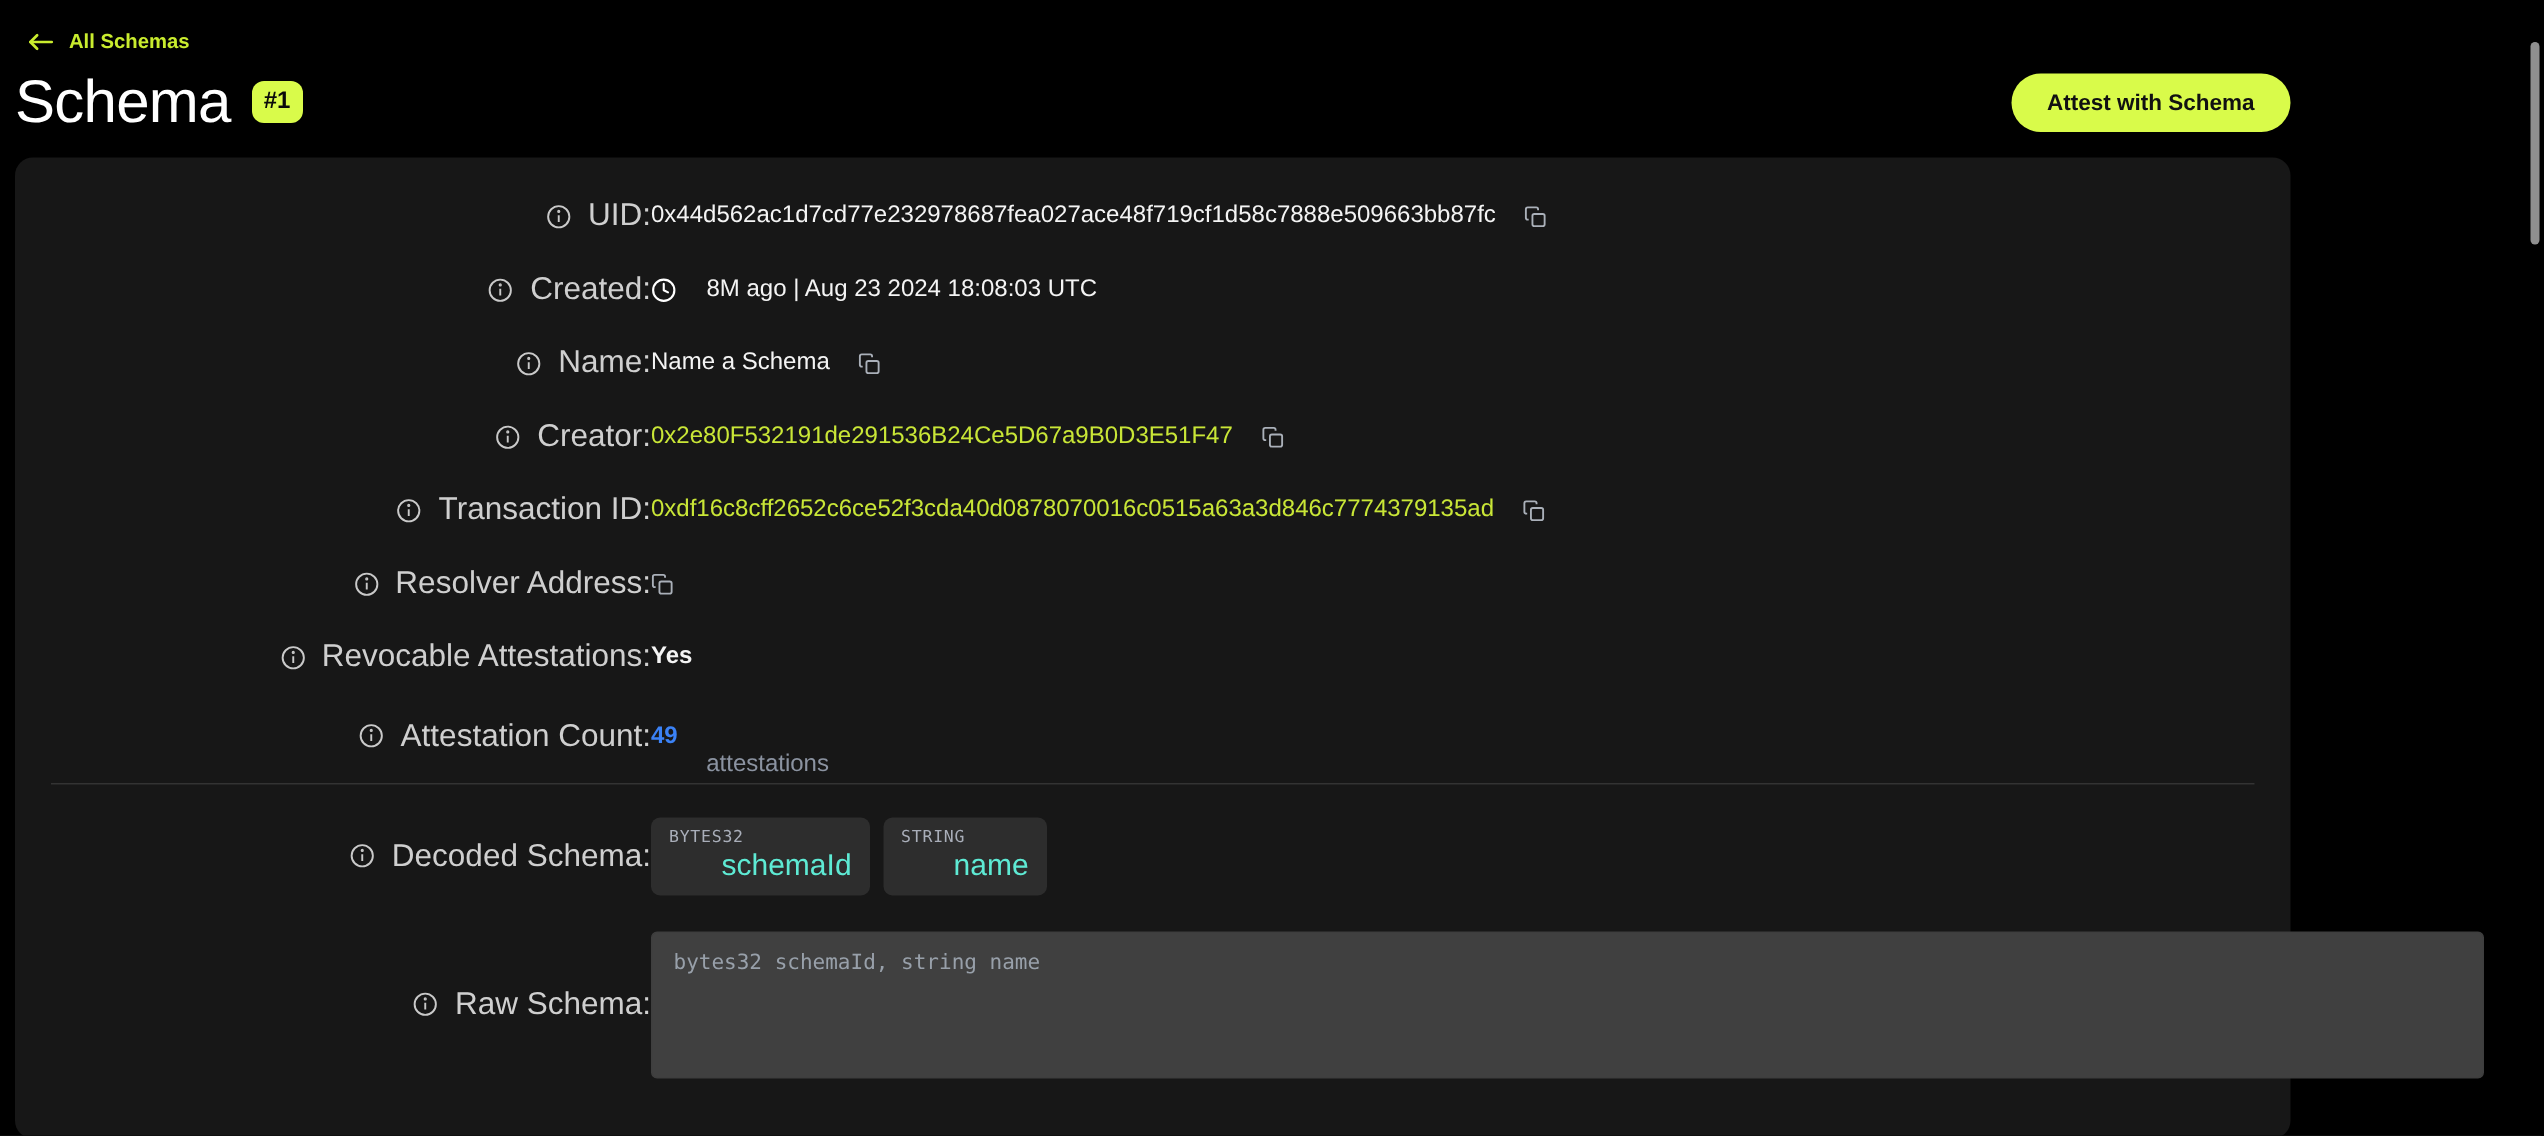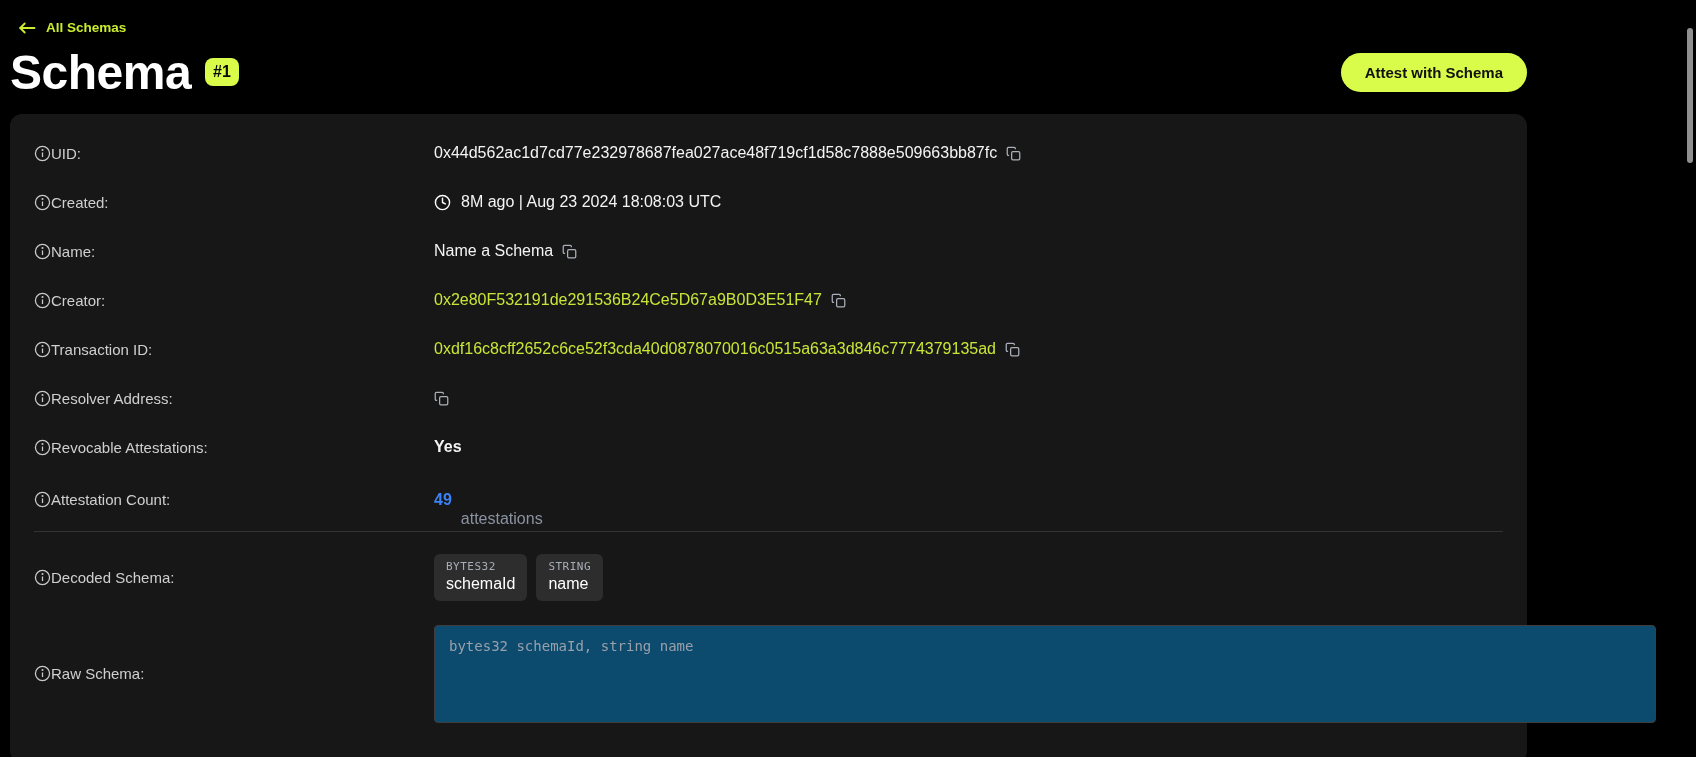--- a/index.html
+++ b/index.html
@@ -24,7 +24,7 @@
     margin-top: 6px;
   }
   .title-left { display: flex; align-items: center; gap: 14px; }
-  .page-title { color: #ffffff; font-size: 48px; font-weight: 700; letter-spacing: -0.5px; }
+  .page-title { color: #ffffff; font-size: 40px; font-weight: 400; letter-spacing: -0.5px; }
   .num-badge {
     background: #d9fb4a; color: #0a0a0a;
     font-size: 16px; font-weight: 700;

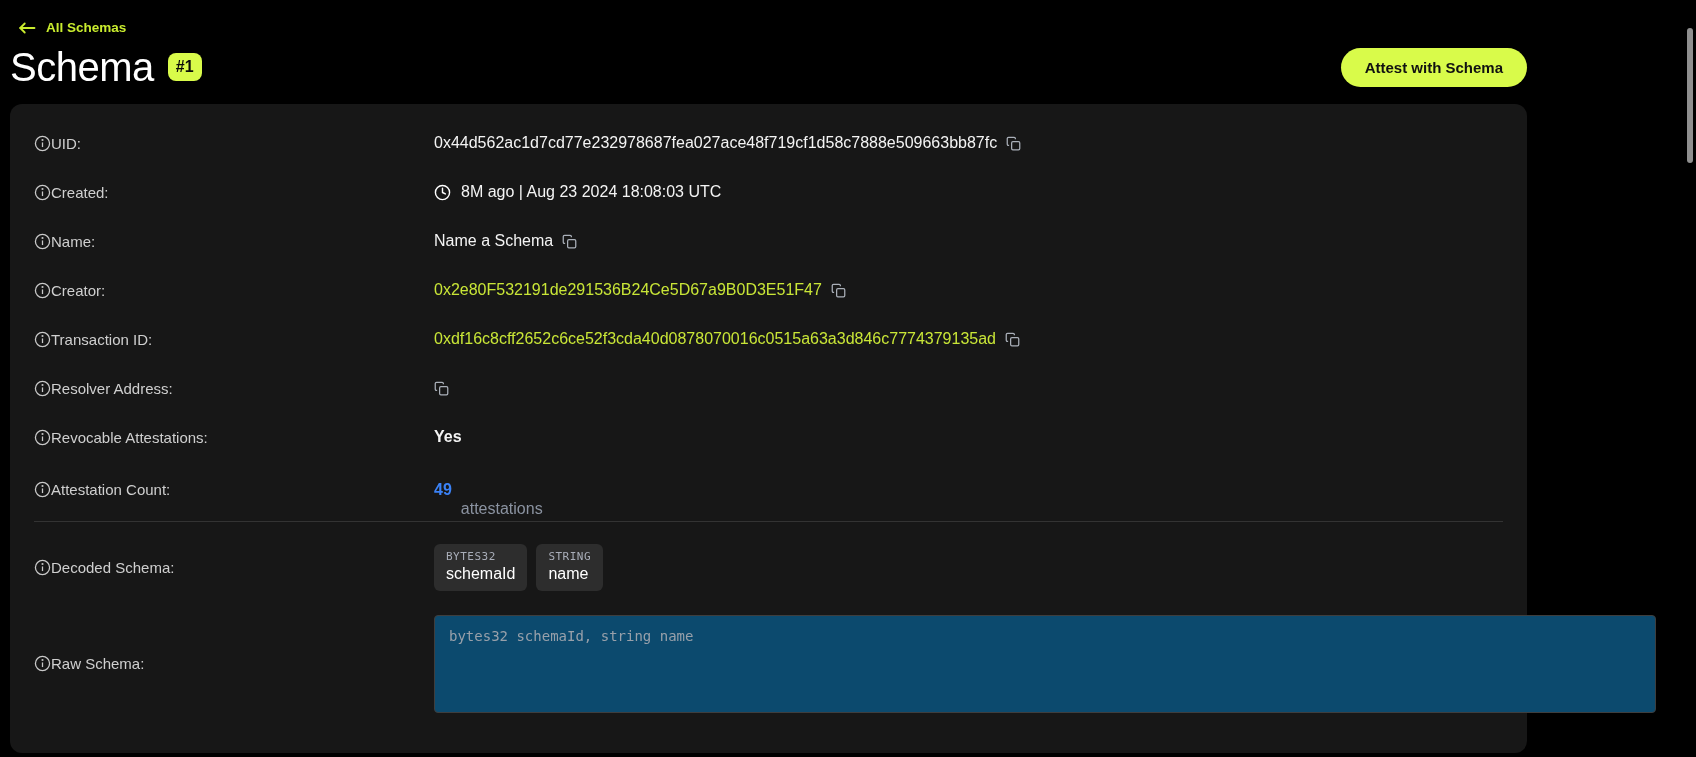--- a/index.html
+++ b/index.html
@@ -49,8 +49,8 @@
     align-items: center; height: 49px; padding-left: 24px;
   }
   .row-label {
-    display: flex; align-items: center; 
-    color: #cfcfcf; font-size: 15px;
+    display: flex; align-items: center; gap: 11px;
+    color: #cfcfcf; font-size: 21px; justify-content: flex-end;
   }
   .info-icon { display: inline-flex; flex: none; }
   .row-value { display: flex; align-items: center; gap: 9px; font-size: 16px; }

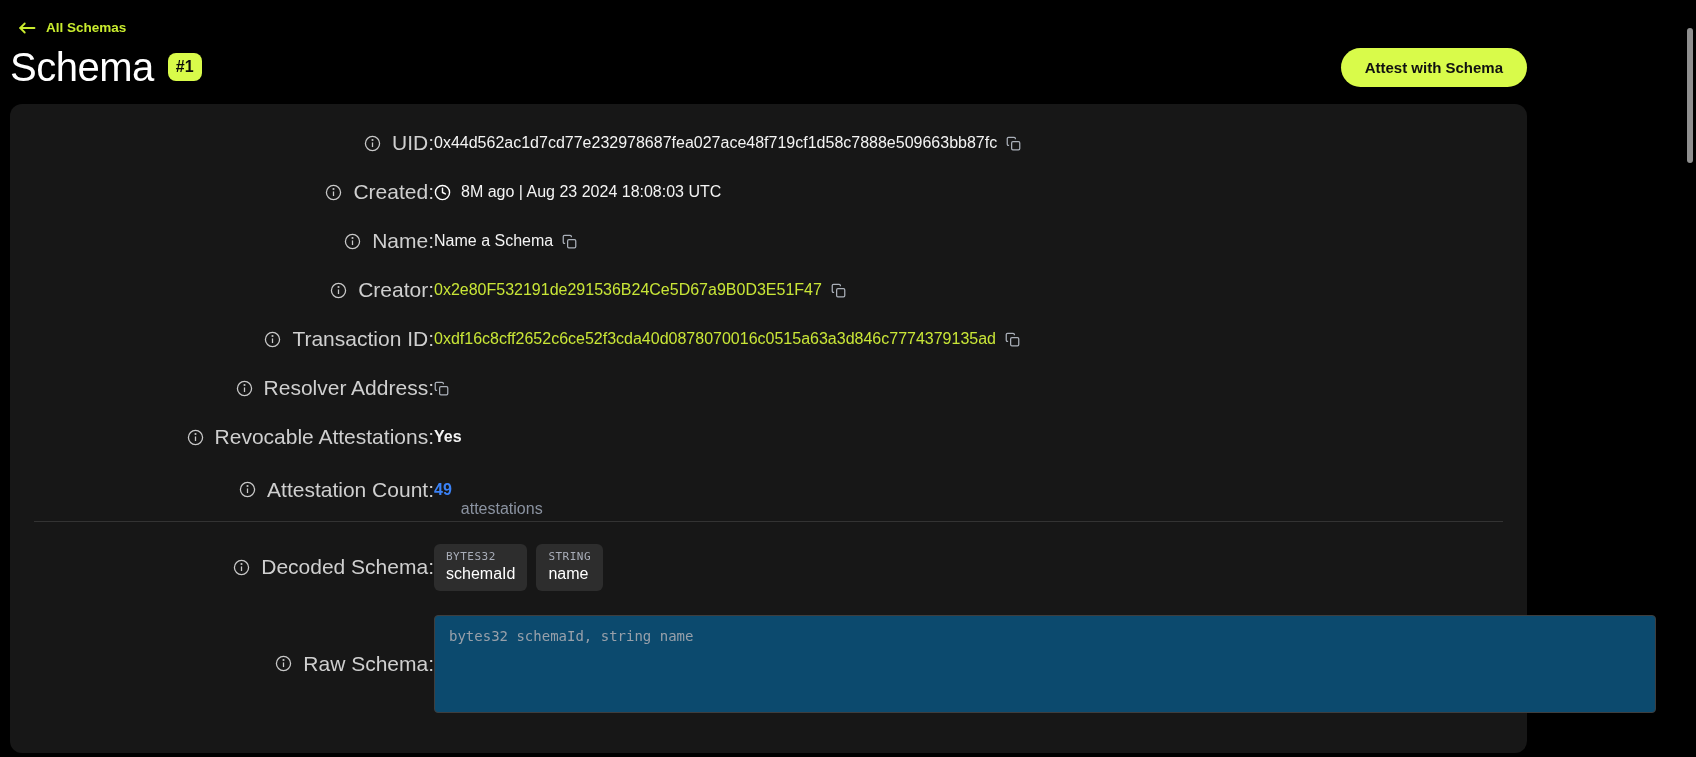--- a/index.html
+++ b/index.html
@@ -53,7 +53,7 @@
     color: #cfcfcf; font-size: 21px; justify-content: flex-end;
   }
   .info-icon { display: inline-flex; flex: none; }
-  .row-value { display: flex; align-items: center; gap: 9px; font-size: 16px; }
+  .row-value { display: flex; align-items: center; gap: 19px; font-size: 16px; }
   .val-white { color: #f4f4f4; }
   .val-lime { color: #c9e637; cursor: pointer; }
   .count-num { color: #3b82f6; font-weight: 700; }

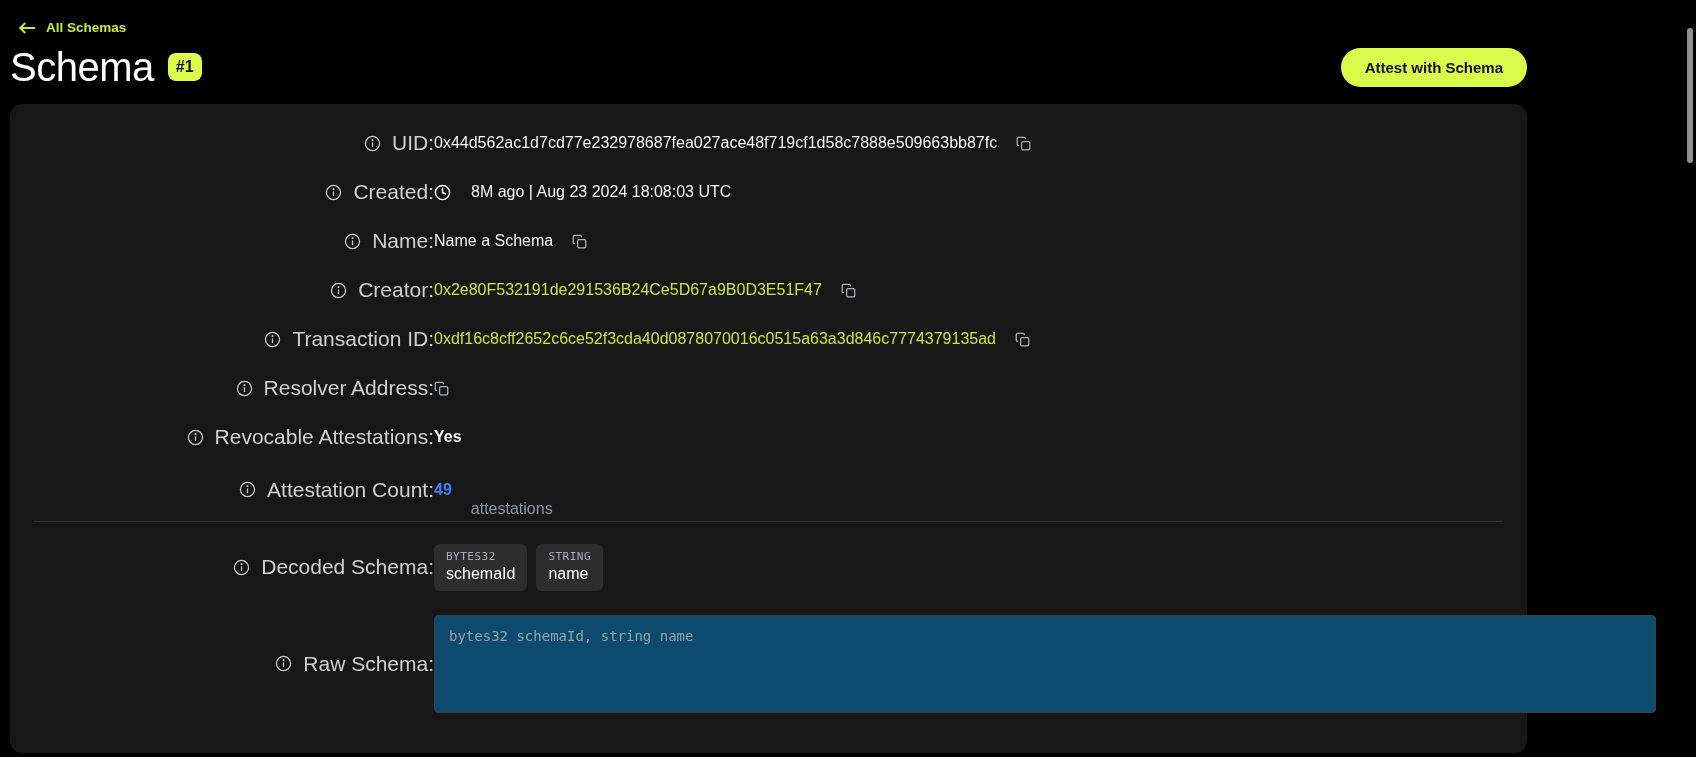--- a/index.html
+++ b/index.html
@@ -77,7 +77,7 @@
     font-family: "DejaVu Sans Mono", monospace;
     font-size: 11px; color: #a9aeb9; letter-spacing: 0.5px;
   }
-  .tag-name { font-size: 16px; color: #ffffff; margin-top: 2px; }
+  .tag-name { font-size: 20px; color: #5eead4; margin-top: 2px; margin-left: 35px; }
 
   
   .raw-row {

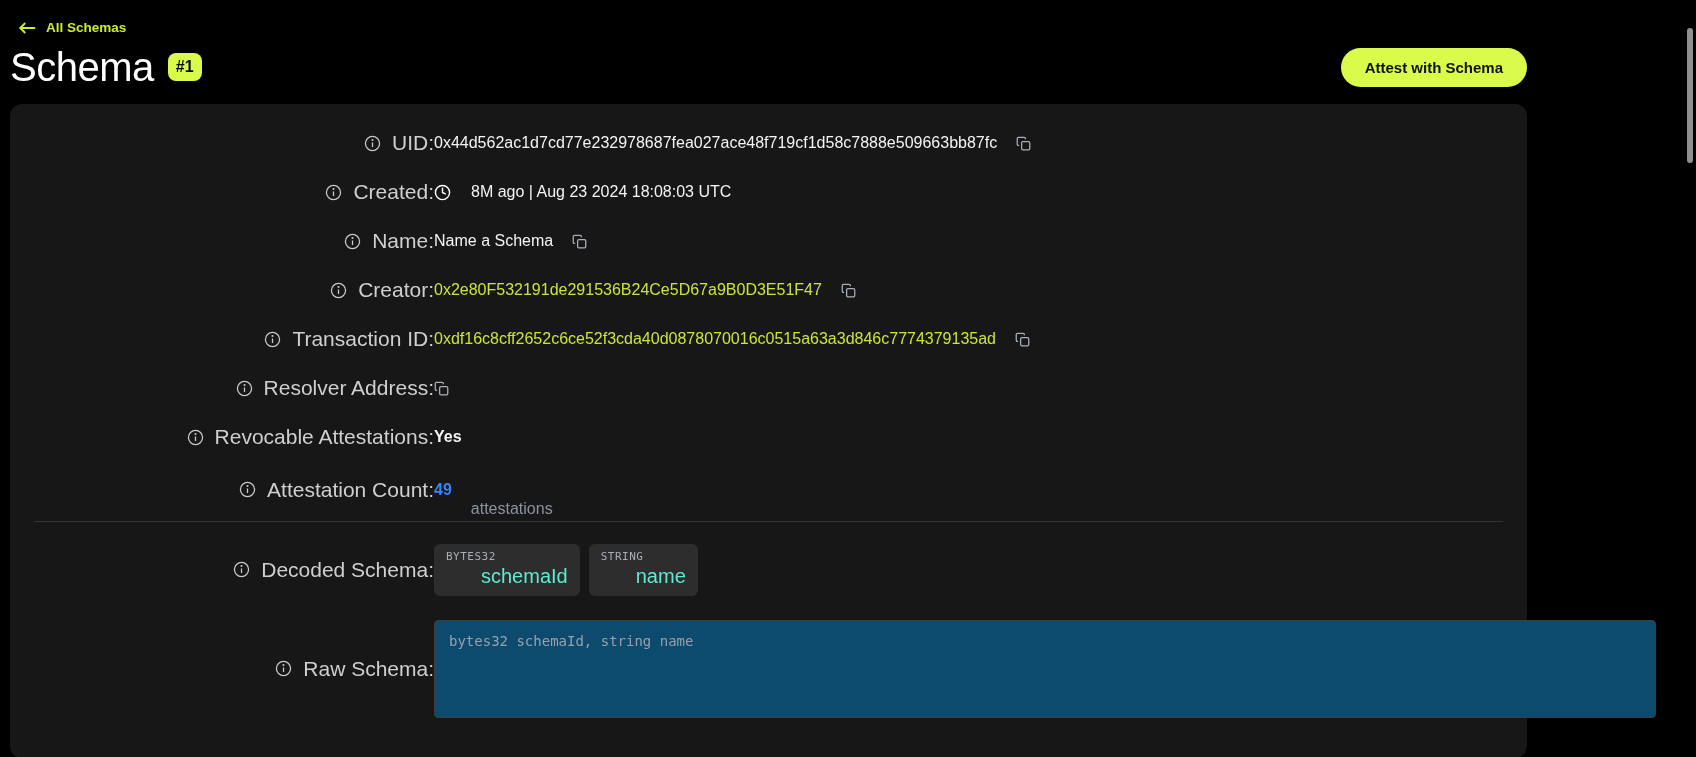--- a/index.html
+++ b/index.html
@@ -86,7 +86,7 @@
   }
   .raw-textarea {
     width: 1222px; height: 98px;
-    background: #0c4a6e; border: 1px solid #3e3e3e; border-radius: 4px;
+    background: #404040; border: 1px solid #3e3e3e; border-radius: 4px;
     padding: 12px 14px;
     font-family: "DejaVu Sans Mono", monospace;
     font-size: 14px; color: #98a0aa;

